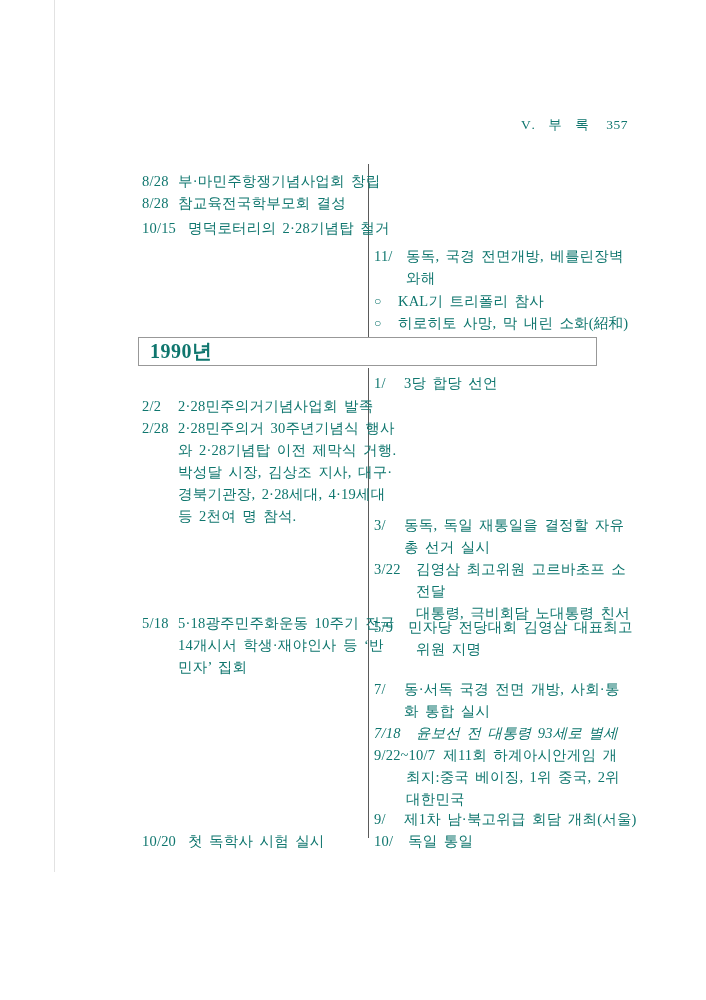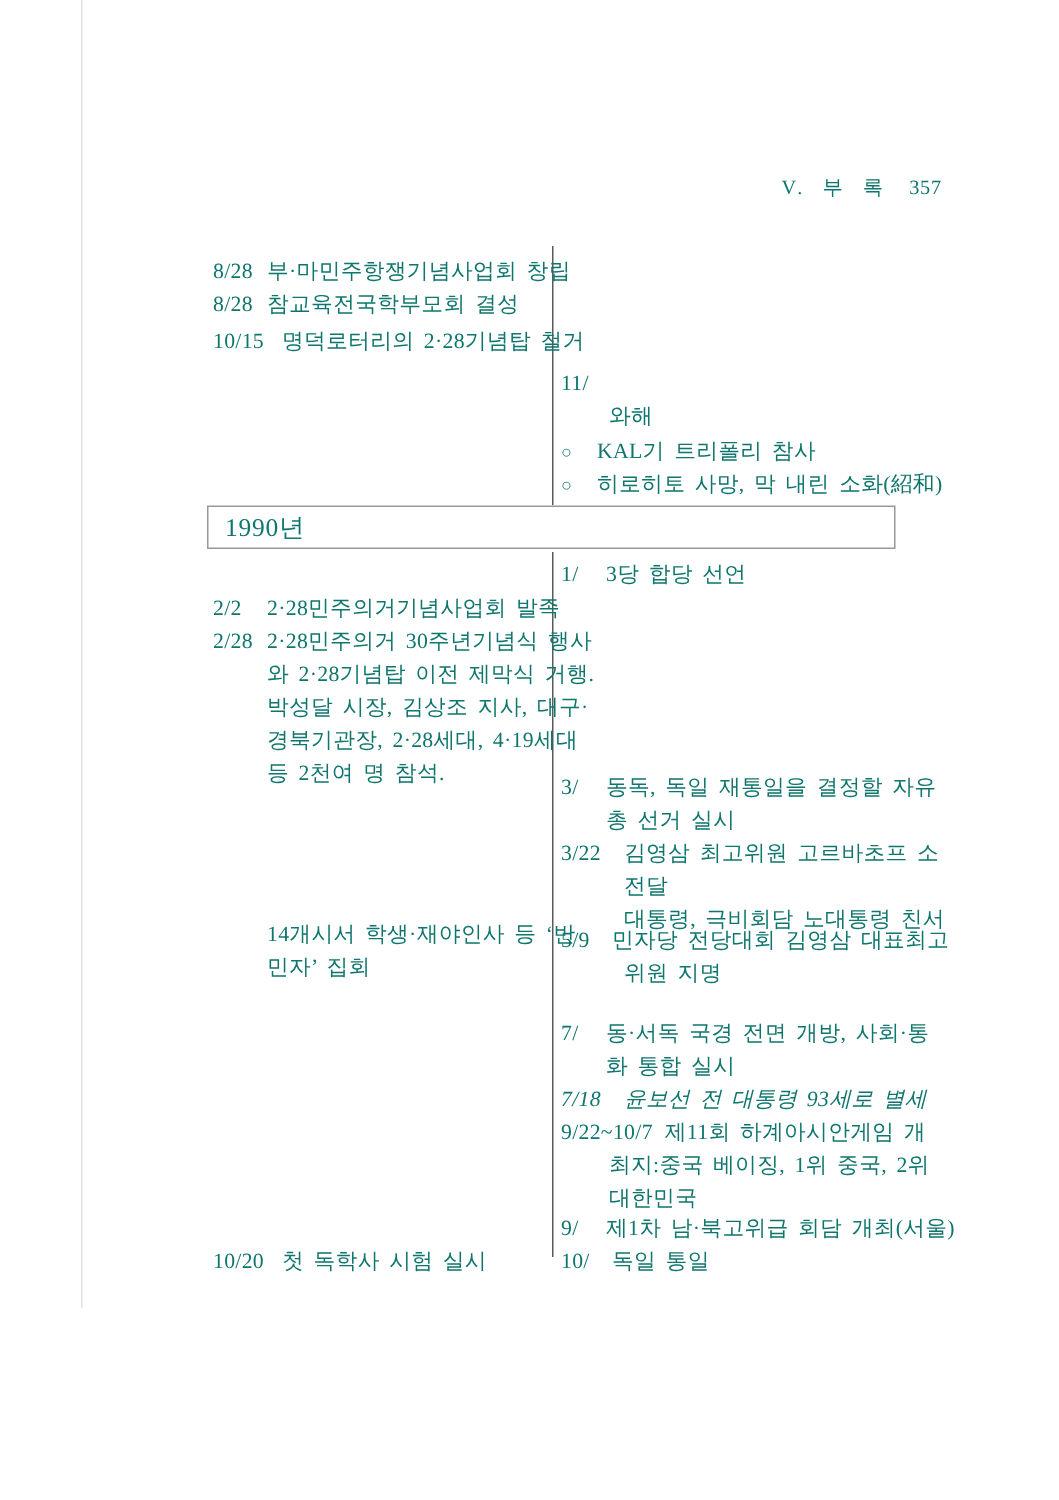--- a/index.html
+++ b/index.html
@@ -115,6 +115,7 @@
   <div class="entry" style="left:358px; top:245px;">
     <div class="ln">
         <span class="date" style="width:32px">11/</span>
+        <span>동독, 국경 전면개방, 베를린장벽</span>
       </div>
     <div class="cont" style="padding-left:32px">와해</div>
   </div>

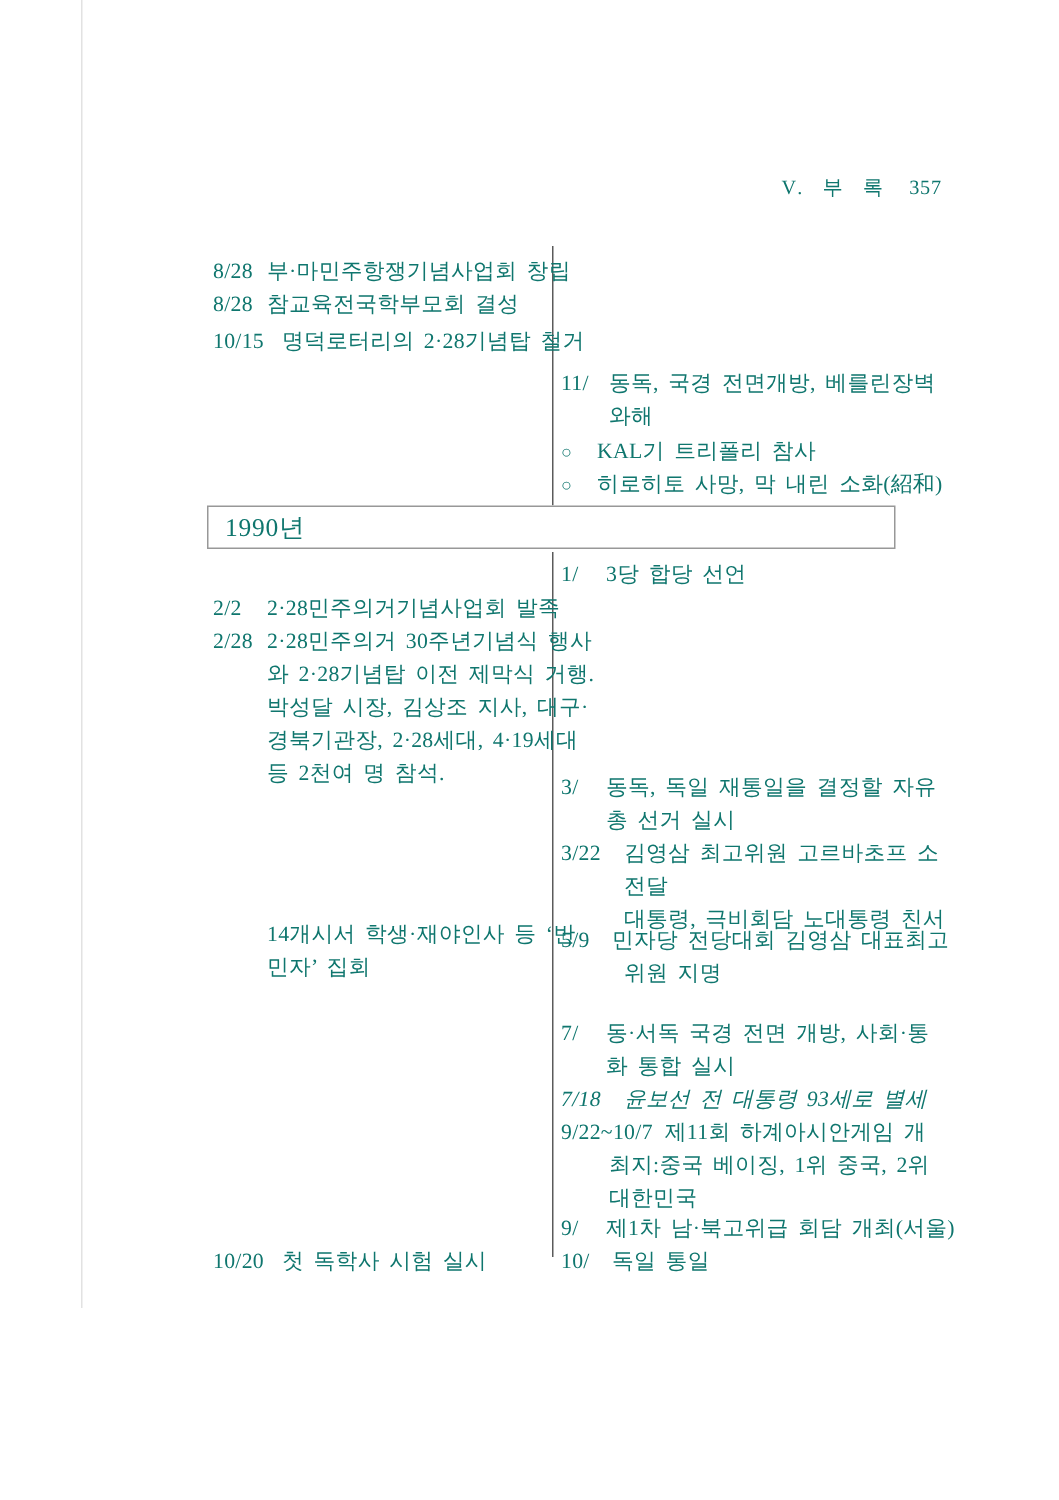--- a/index.html
+++ b/index.html
@@ -60,8 +60,8 @@
     background: #ffffff;
   }
   .yearbox .yl {
-    font-weight: normal;
-    font-size: 17px;
+    font-weight: bold;
+    font-size: 20px;
     line-height: 27px;
     padding-left: 11px;
     letter-spacing: 0.5px;

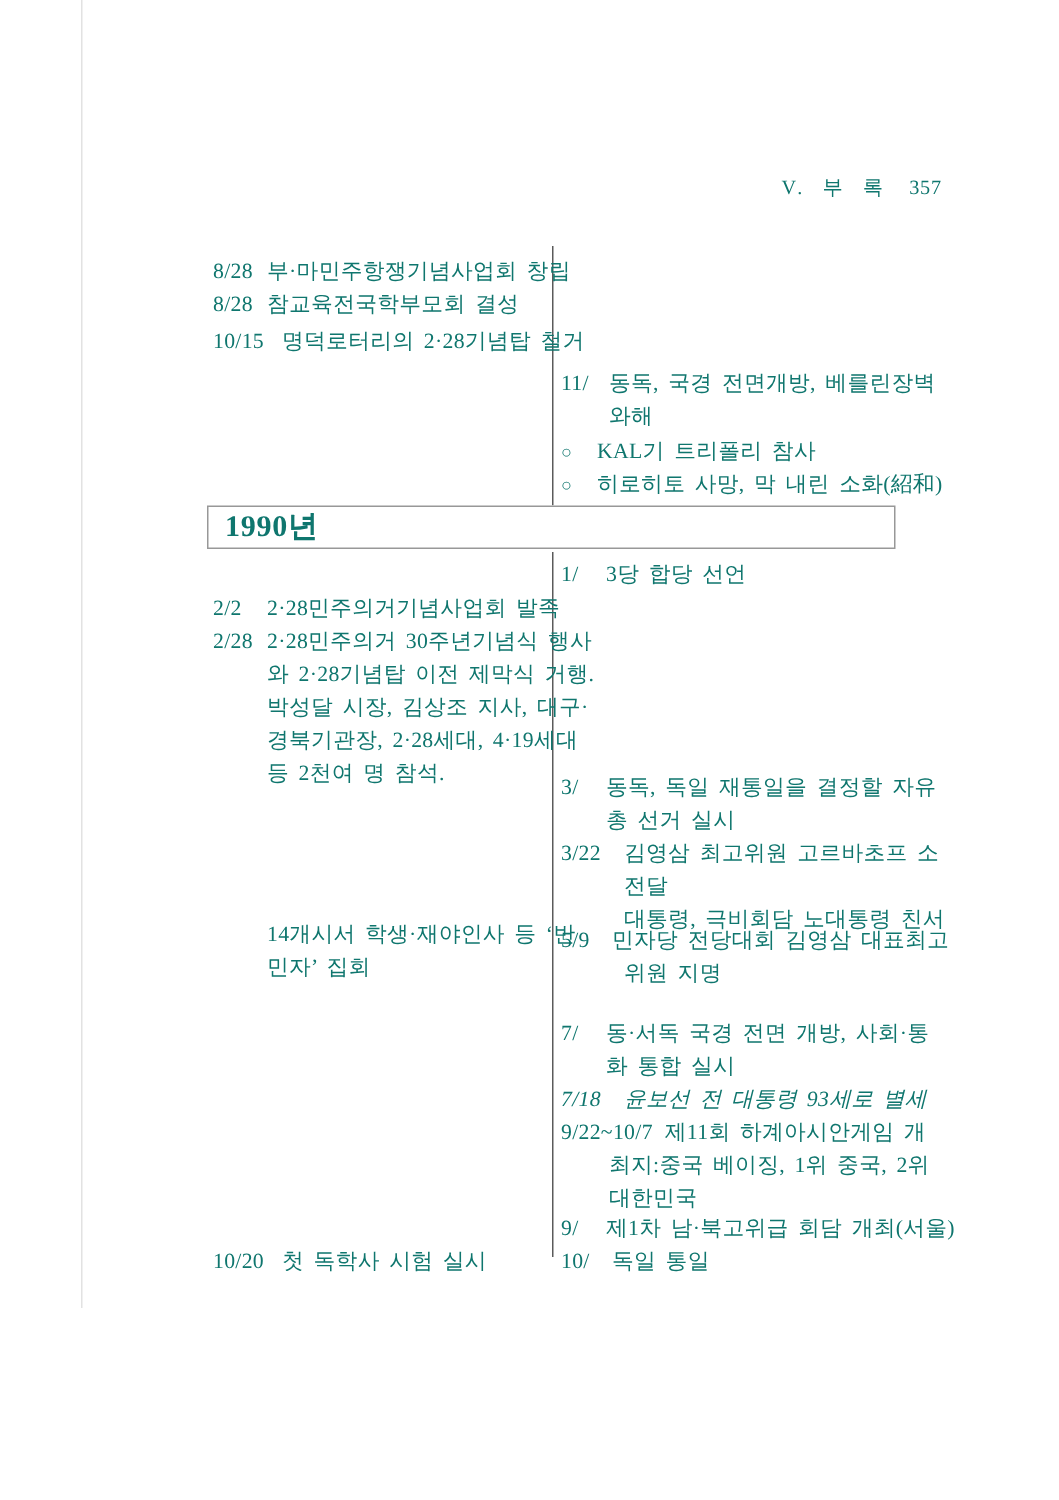--- a/index.html
+++ b/index.html
@@ -153,6 +153,10 @@
     <div class="cont" style="padding-left:36px">등 2천여 명 참석.</div>
   </div>
   <div class="entry" style="left:126px; top:612px;">
+    <div class="ln">
+        <span class="date" style="width:36px">5/18</span>
+        <span>5·18광주민주화운동 10주기 전국</span>
+      </div>
     <div class="cont" style="padding-left:36px">14개시서 학생·재야인사 등 ‘반</div>
     <div class="cont" style="padding-left:36px">민자’ 집회</div>
   </div>

